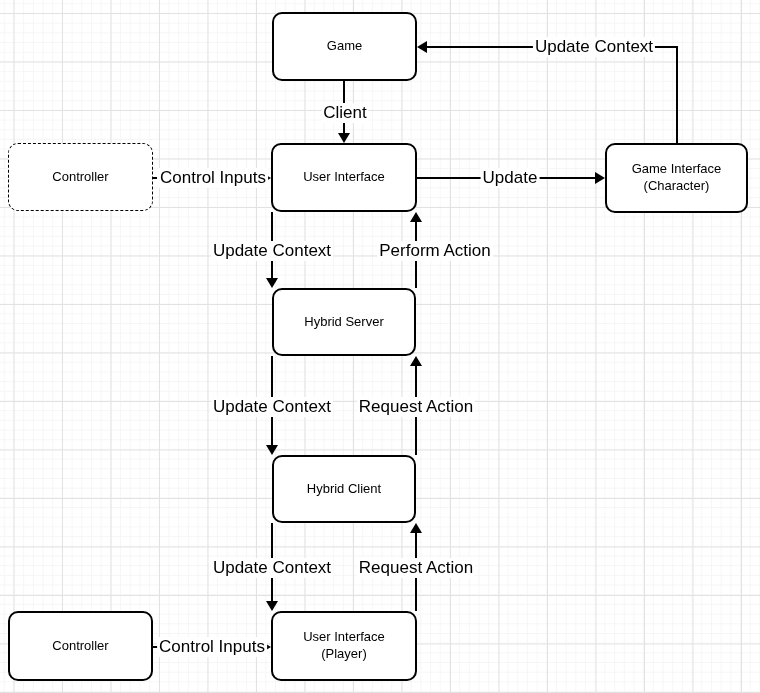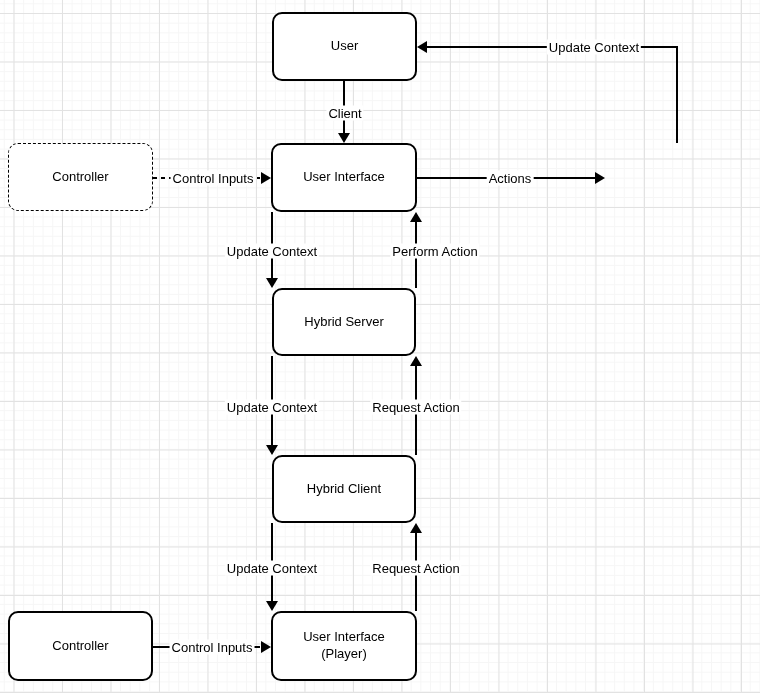--- a/index.html
+++ b/index.html
@@ -98,7 +98,7 @@
   <div class="arr right" style="left:261px; top:641px;"></div>
 
   <div class="node" style="left:272px; top:12px; width:145px; height:69px;">
-    <span class="nlabel">User</span>
+    <span class="nlabel">Game</span>
   </div>
 
   <div class="node" style="left:271px; top:143px; width:146px; height:69px;">

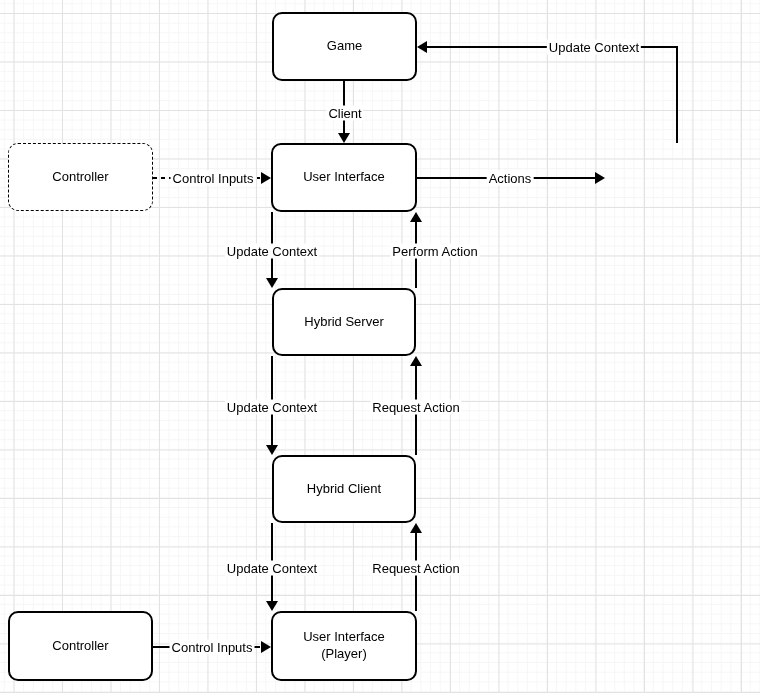--- a/index.html
+++ b/index.html
@@ -53,7 +53,7 @@
     transform: translate(-50%, -50%);
     background: #ffffff;
     padding: 0 2px;
-    font-size: 13px;
+    font-size: 17px;
     white-space: nowrap;
     z-index: 4;
   }

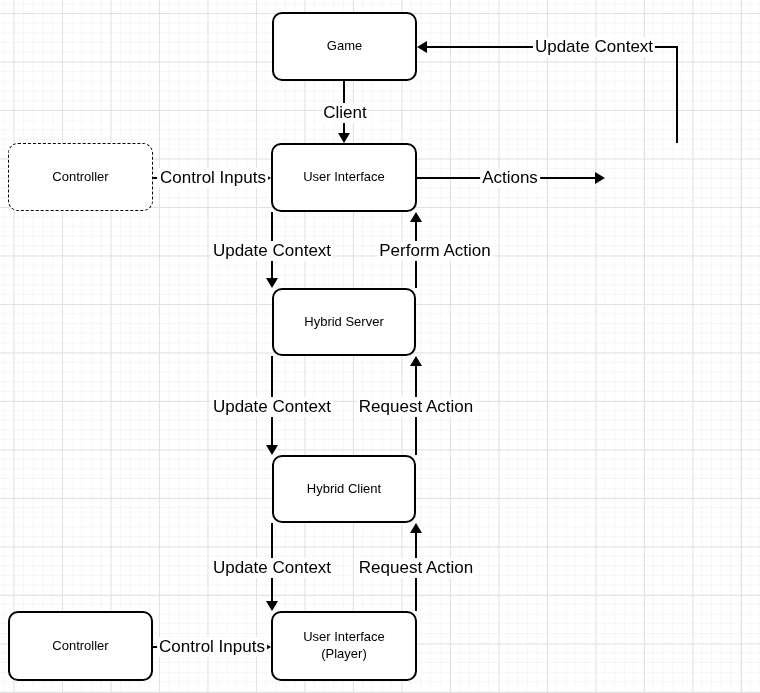--- a/index.html
+++ b/index.html
@@ -130,7 +130,7 @@
   <span class="elabel" style="left:345px; top:113px;">Client</span>
   <span class="elabel" style="left:594px; top:47px;">Update Context</span>
   <span class="elabel" style="left:213px; top:178px;">Control Inputs</span>
-  <span class="elabel" style="left:510px; top:178px;">Actions</span>
+  <span class="elabel" style="left:510px; top:178px;">Update</span>
   <span class="elabel" style="left:272px; top:251px;">Update Context</span>
   <span class="elabel" style="left:435px; top:251px;">Perform Action</span>
   <span class="elabel" style="left:272px; top:407px;">Update Context</span>

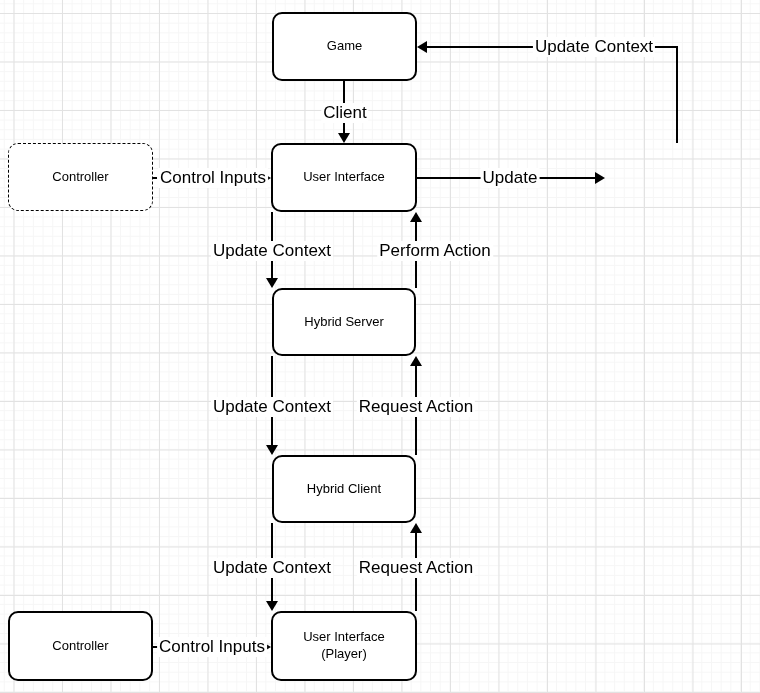--- a/index.html
+++ b/index.html
@@ -109,6 +109,10 @@
     <span class="nlabel">Controller</span>
   </div>
 
+  <div class="node" style="left:605px; top:143px; width:143px; height:70px;">
+    <span class="nlabel">Game Interface
+(Character)</span>
+  </div>
 
   <div class="node" style="left:272px; top:455px; width:144px; height:68px;">
     <span class="nlabel">Hybrid Client</span>

